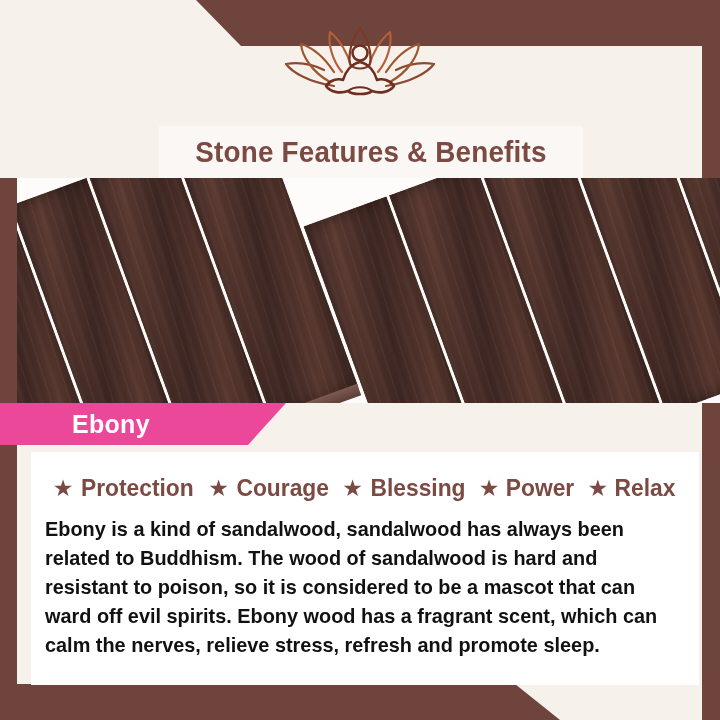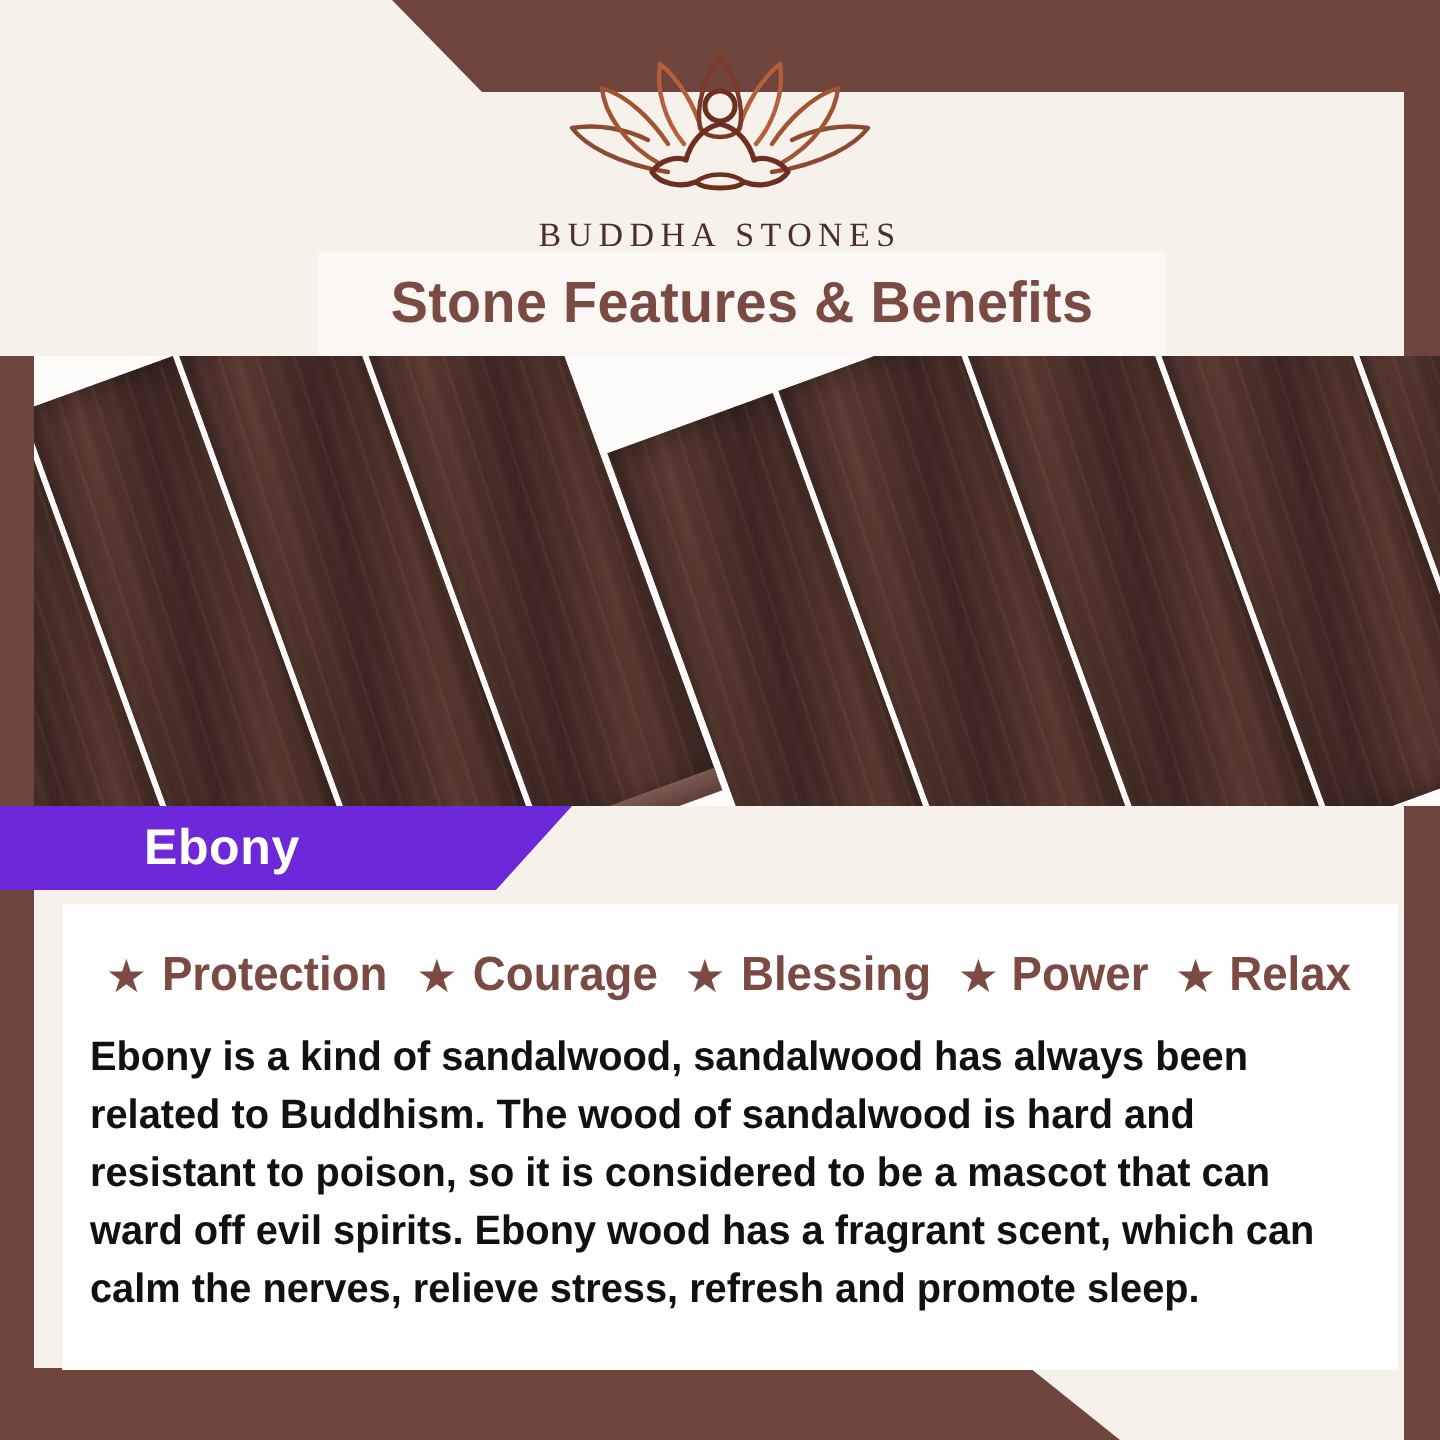--- a/index.html
+++ b/index.html
@@ -244,7 +244,6 @@
         <path d="M76 71 C82 66 94 66 100 71" stroke="#6e2f20" stroke-width="2.2"></path>
       </g>
     </svg>
-    <div class="logo-word">BUDDHA STONES</div>
   </div>
 
   <div class="title-panel">

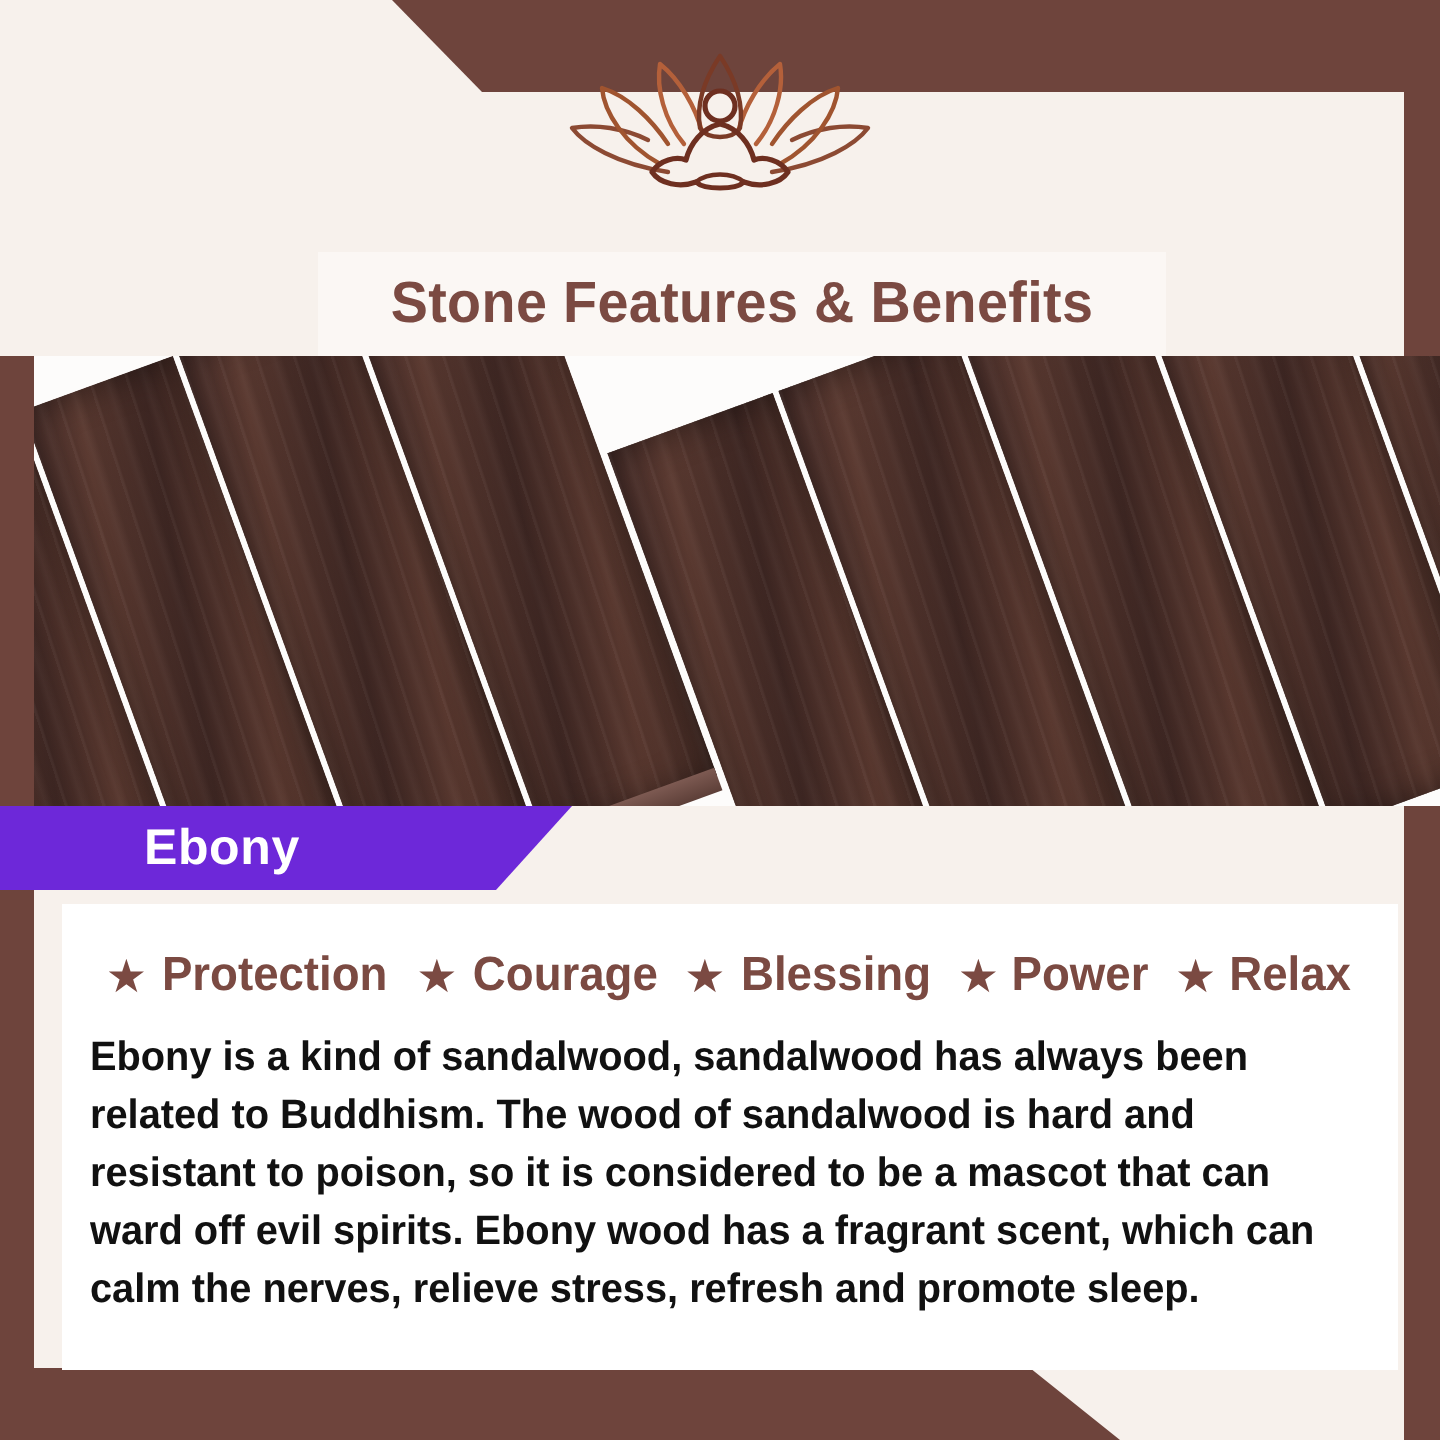--- a/index.html
+++ b/index.html
@@ -146,7 +146,7 @@
     top: 403px;
     width: 330px;
     height: 42px;
-    background: #6d28d9;
+    background: #ec4899;
     -webkit-clip-path: polygon(0 0, 286px 0, 248px 42px, 0 42px);
     clip-path: polygon(0 0, 286px 0, 248px 42px, 0 42px);
     display: flex;

